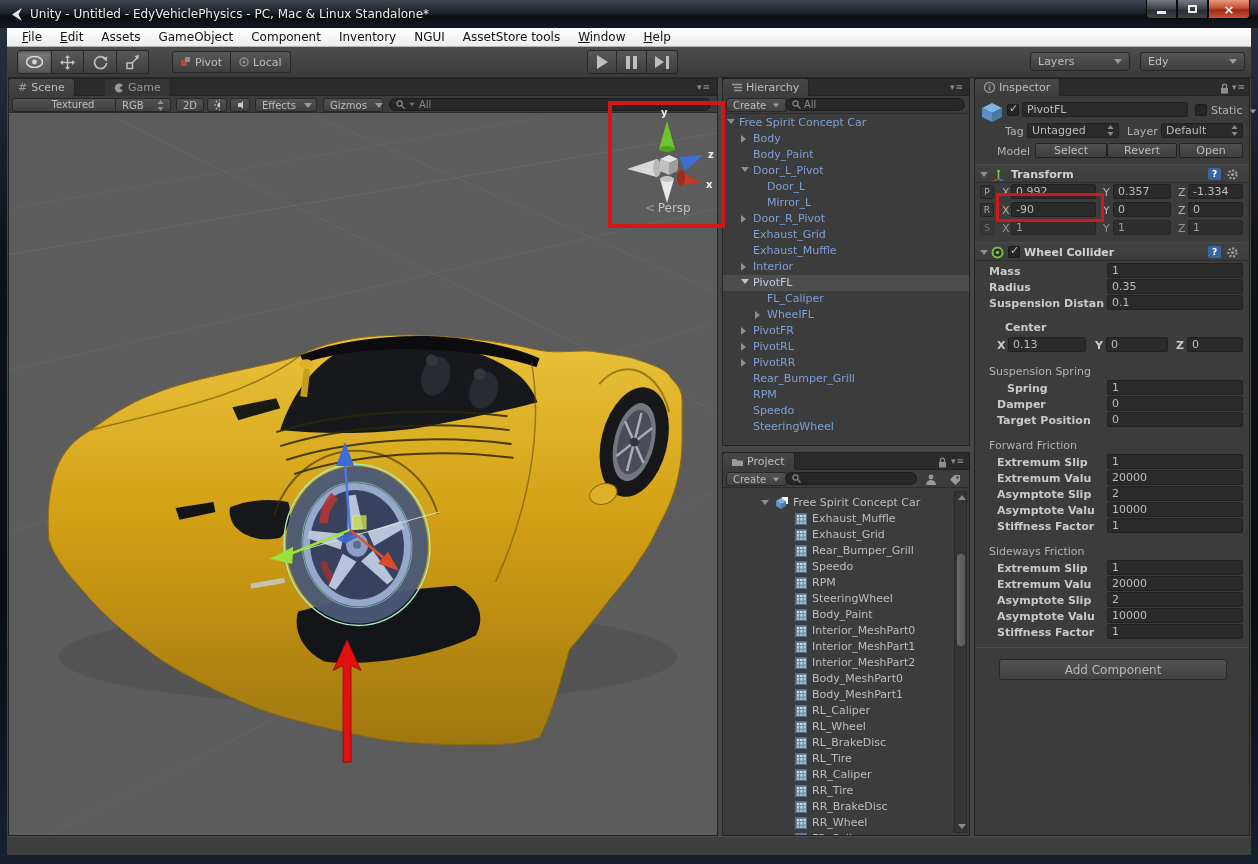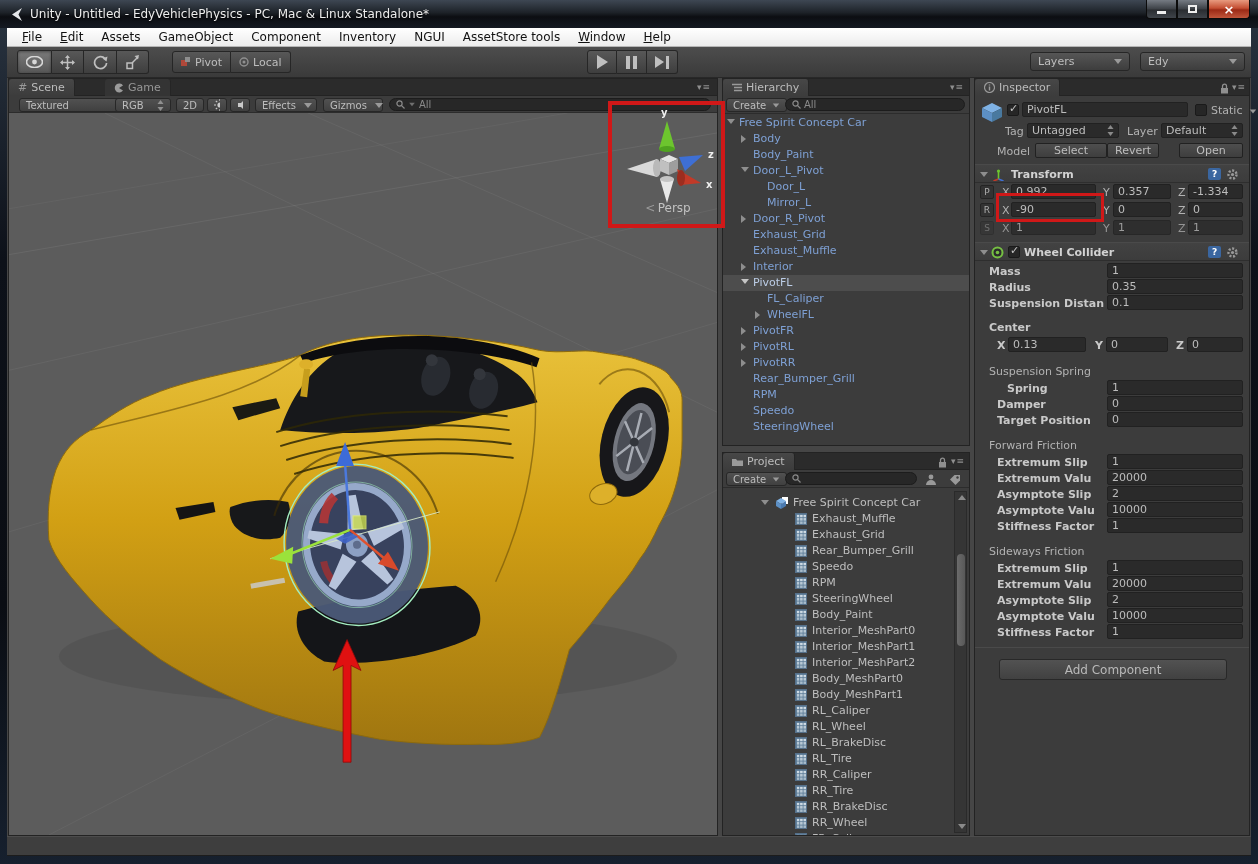--- a/index.html
+++ b/index.html
@@ -235,7 +235,7 @@
     </div>
 
     <div class="ptoolbar" style="height:17px;">
-      <div class="minibtn" style="left:10px; width:122px; justify-content:space-between;">
+      <div class="minibtn" style="left:3px; width:122px; justify-content:space-between;flex-direction:column;">
         <span>Textured</span>
         <svg width="7" height="11">
             <path d="M3.5 0L6.5 4H.5zM3.5 11L.5 7h6z" fill="#909090"></path>

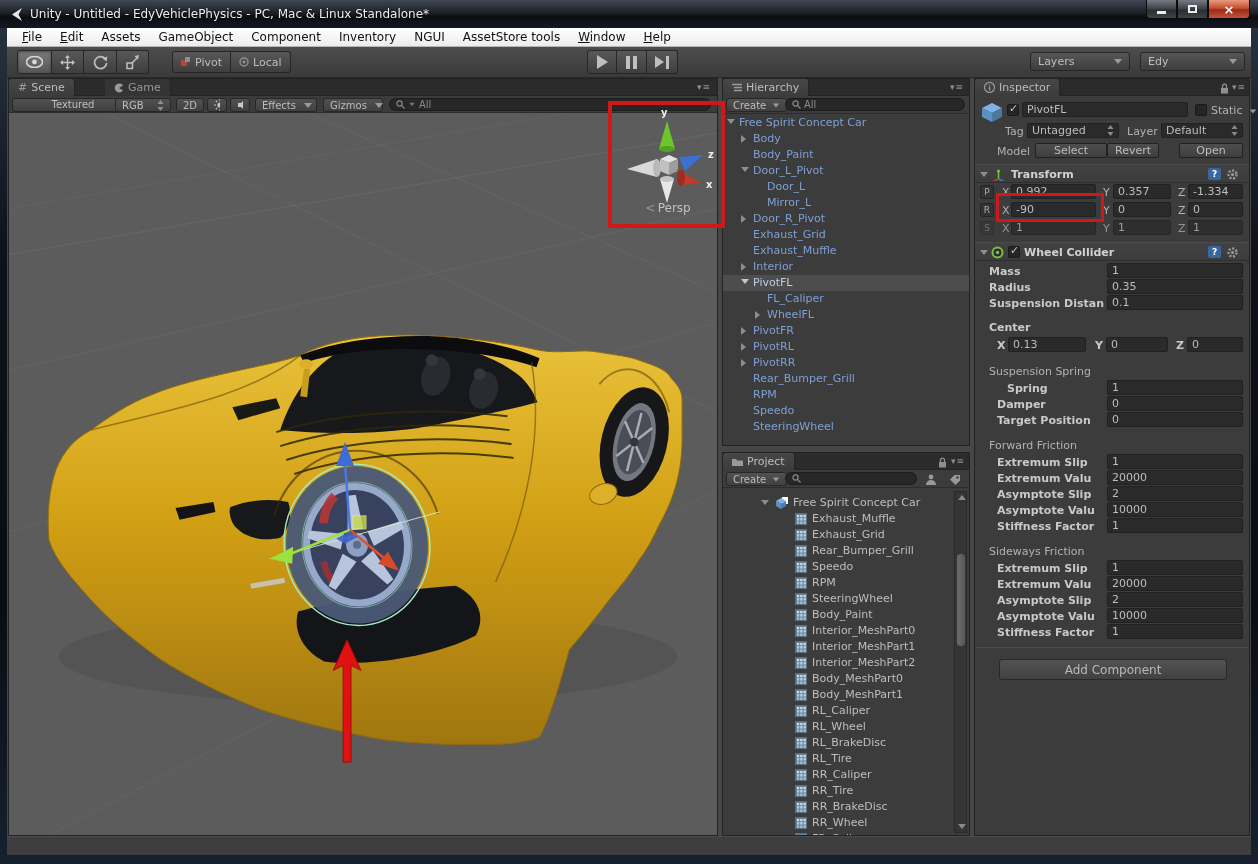--- a/index.html
+++ b/index.html
@@ -710,7 +710,7 @@
 
     <span class="ilbl" style="left:22px; top:66px;">Model</span>
     <div class="ifield" style="left:60px; top:64px; width:72px; text-align:center; background:linear-gradient(180deg,#4e4e4e,#3e3e3e);">Select</div>
-    <div class="ifield" style="left:132px; top:64px; width:52px; text-align:center; background:linear-gradient(180deg,#4e4e4e,#3e3e3e);">Revert</div>
+    <div class="ifield" style="left:132px; top:64px; width:70px; text-align:center; background:linear-gradient(180deg,#4e4e4e,#3e3e3e);">Revert</div>
     <div class="ifield" style="left:204px; top:64px; width:64px; text-align:center; background:linear-gradient(180deg,#4e4e4e,#3e3e3e);">Open</div>
 
     <div class="comp-head" style="top:85px;">

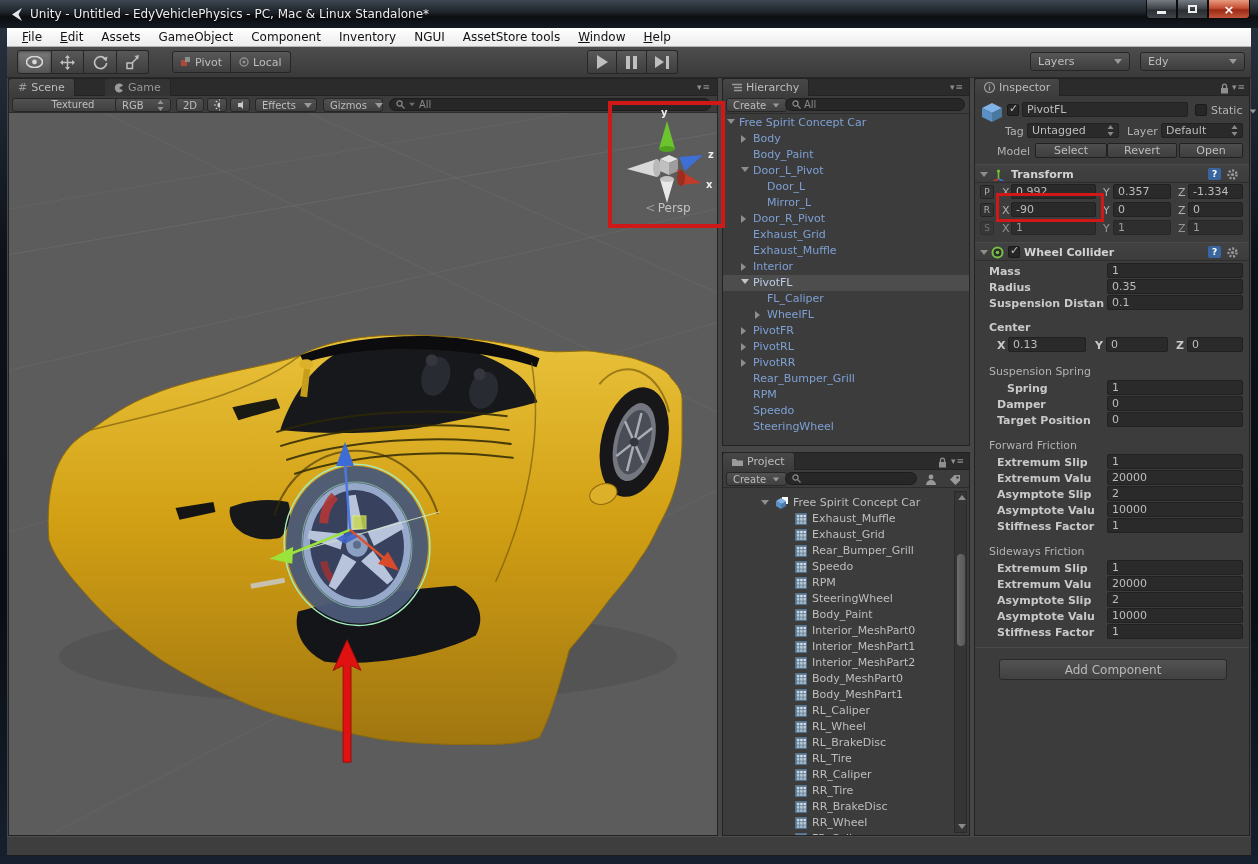--- a/index.html
+++ b/index.html
@@ -783,7 +783,7 @@
     <span class="ilbl b" style="left:14px; top:218px; width:116px;">Suspension Distan</span>
     <div class="ifield" style="left:132px; top:216px; width:136px;">0.1</div>
 
-    <span class="ilbl b" style="left:14px; top:242px;">Center</span>
+    <span class="ilbl b" style="left:30px; top:242px;">Center</span>
     <span class="ilbl b" style="left:22px; top:260px;">X</span>
     <div class="ifield" style="left:33px; top:258px; width:78px;">0.13</div>
     <span class="ilbl b" style="left:120px; top:260px;">Y</span>

